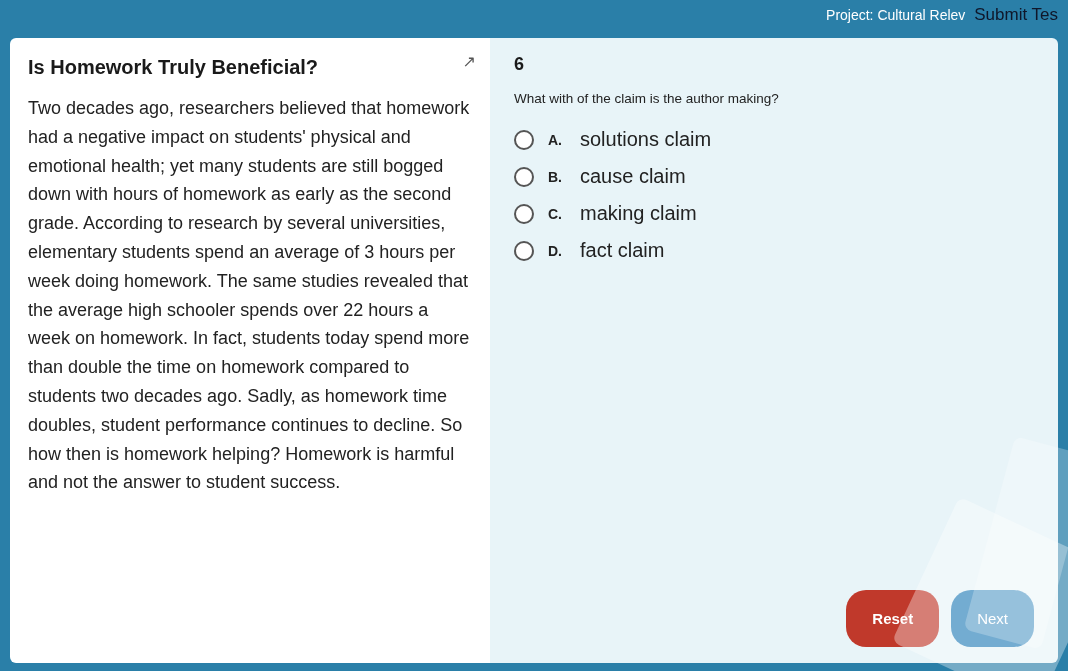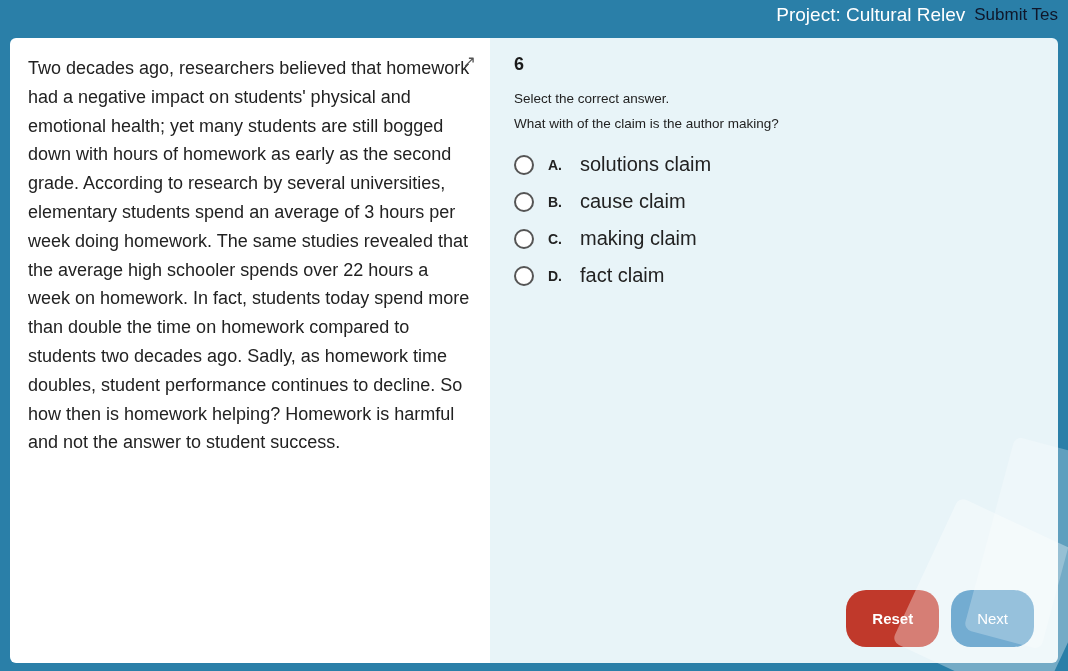--- a/index.html
+++ b/index.html
@@ -24,7 +24,7 @@
 
     .top-bar-text {
       color: white;
-      font-size: 19px;
+      font-size: 14px;
     }
 
     .submit-btn-top {

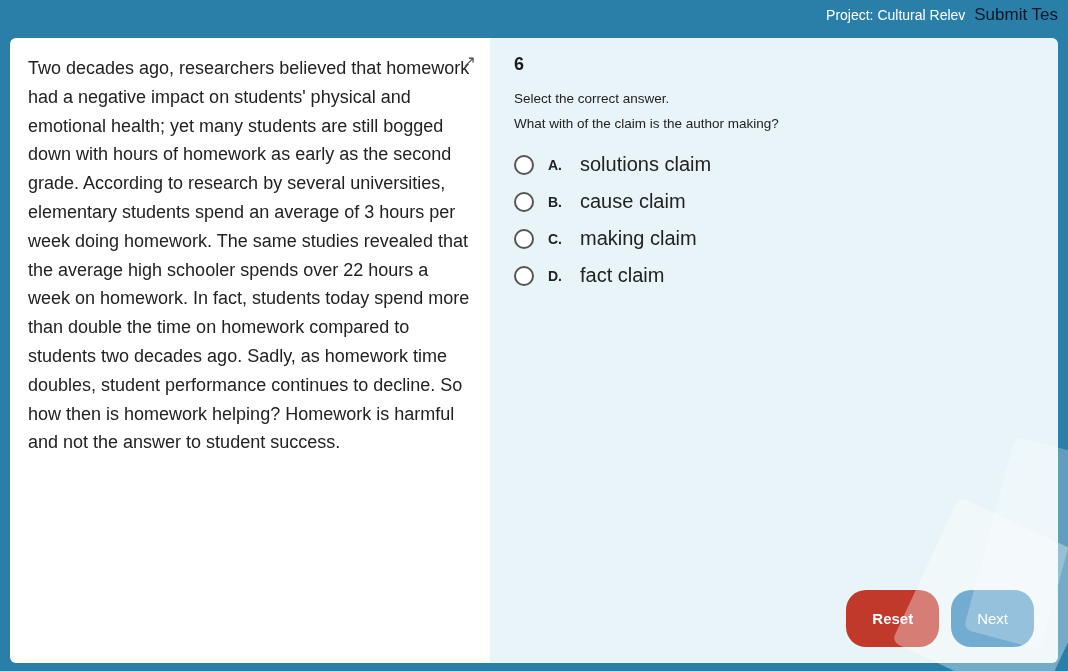--- a/index.html
+++ b/index.html
@@ -210,6 +210,7 @@
 <div class="main-content">
 
   <div class="left-panel">
+    <div class="article-title">Is Homework Truly Beneficial?</div>
     <span class="expand-icon">↗</span>
     <div class="article-body">Two decades ago, researchers believed that homework had a negative impact on students' physical and emotional health; yet many students are still bogged down with hours of homework as early as the second grade. According to research by several universities, elementary students spend an average of 3 hours per week doing homework. The same studies revealed that the average high schooler spends over 22 hours a week on homework. In fact, students today spend more than double the time on homework compared to students two decades ago. Sadly, as homework time doubles, student performance continues to decline. So how then is homework helping? Homework is harmful and not the answer to student success.</div>
   </div>

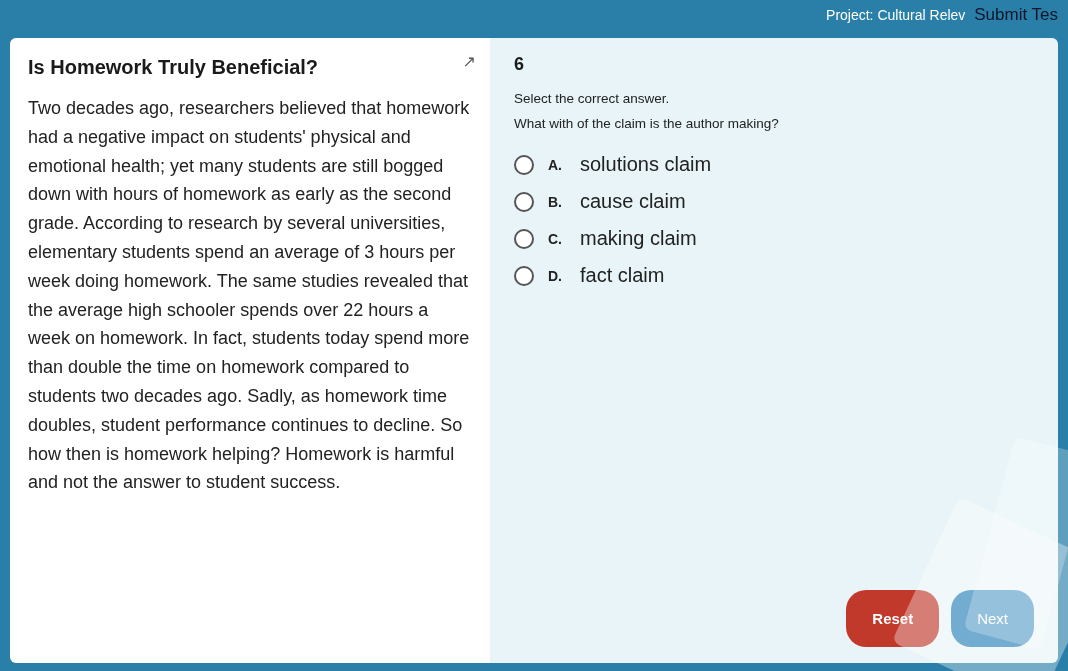--- a/index.html
+++ b/index.html
@@ -217,7 +217,6 @@
 
   <div class="right-panel">
     <div class="question-number">6</div>
-    <div class="instruction">Select the correct answer.</div>
     <div class="question-sub">What with of the claim is the author making?</div>
 
     <div class="options-container">

